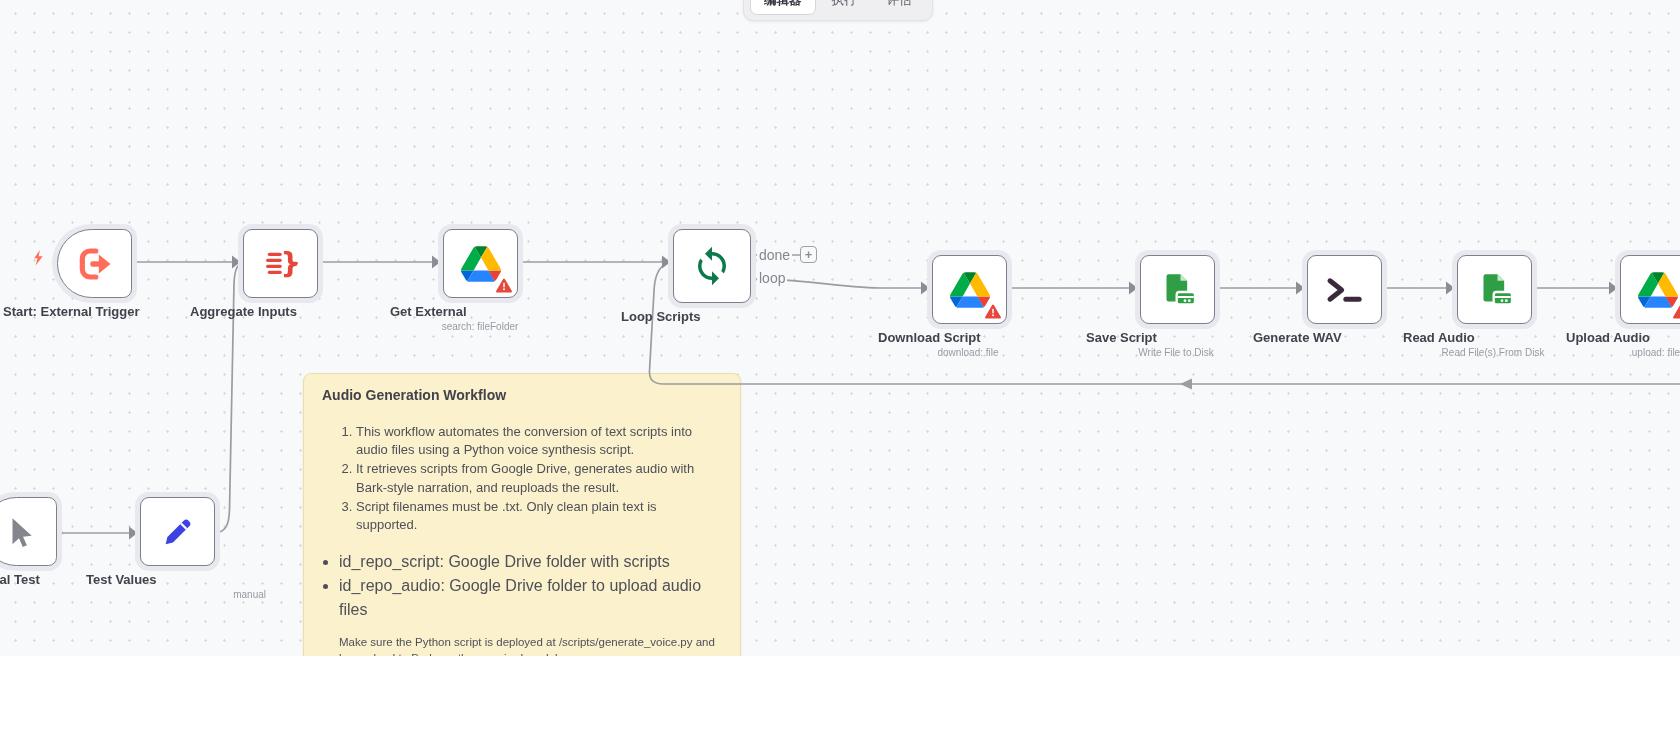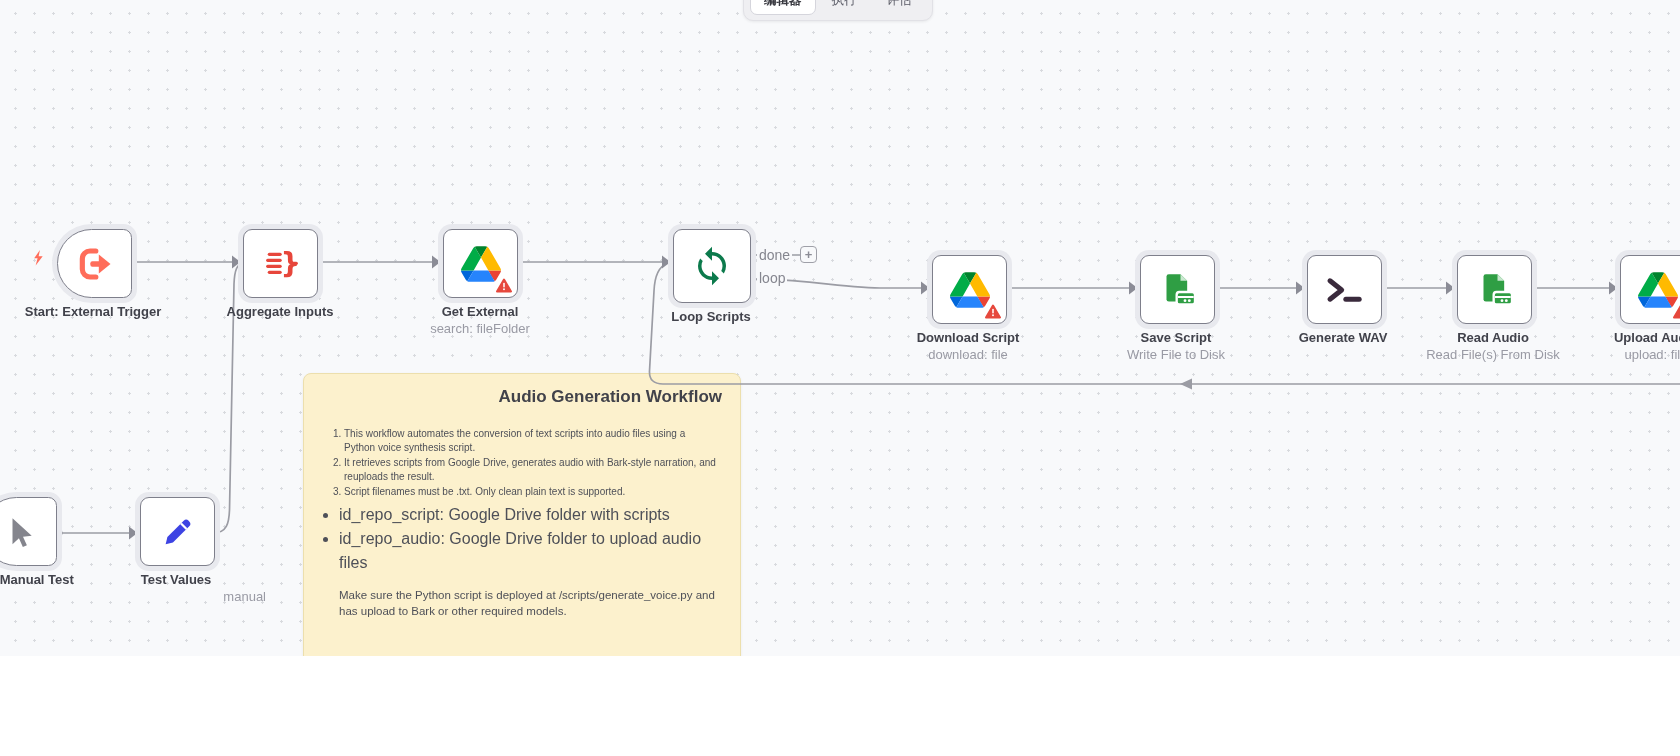--- a/index.html
+++ b/index.html
@@ -21,7 +21,7 @@
   .trigger{border-radius:36px 9px 9px 36px;}
   .loopnode{width:76px;height:72px;}
   .warn{position:absolute;right:5px;bottom:4px;}
-  .nlabel{position:absolute;width:180px;text-align:center;font-size:13px;font-weight:600;color:#41424b;z-index:3;white-space:nowrap;}
+  .nlabel{position:absolute;width:180px;text-align:left;font-size:13px;font-weight:600;color:#41424b;z-index:3;white-space:nowrap;}
   .nsub{position:absolute;width:180px;text-align:center;font-size:13px;font-weight:400;color:#999aa4;z-index:3;white-space:nowrap;}
   .portlabel{position:absolute;font-size:14px;color:#85868f;background:#f8f9fb;padding:0 2px;z-index:3;line-height:13px;}
   .plusbtn{position:absolute;left:800px;top:246px;width:17px;height:17px;box-sizing:border-box;

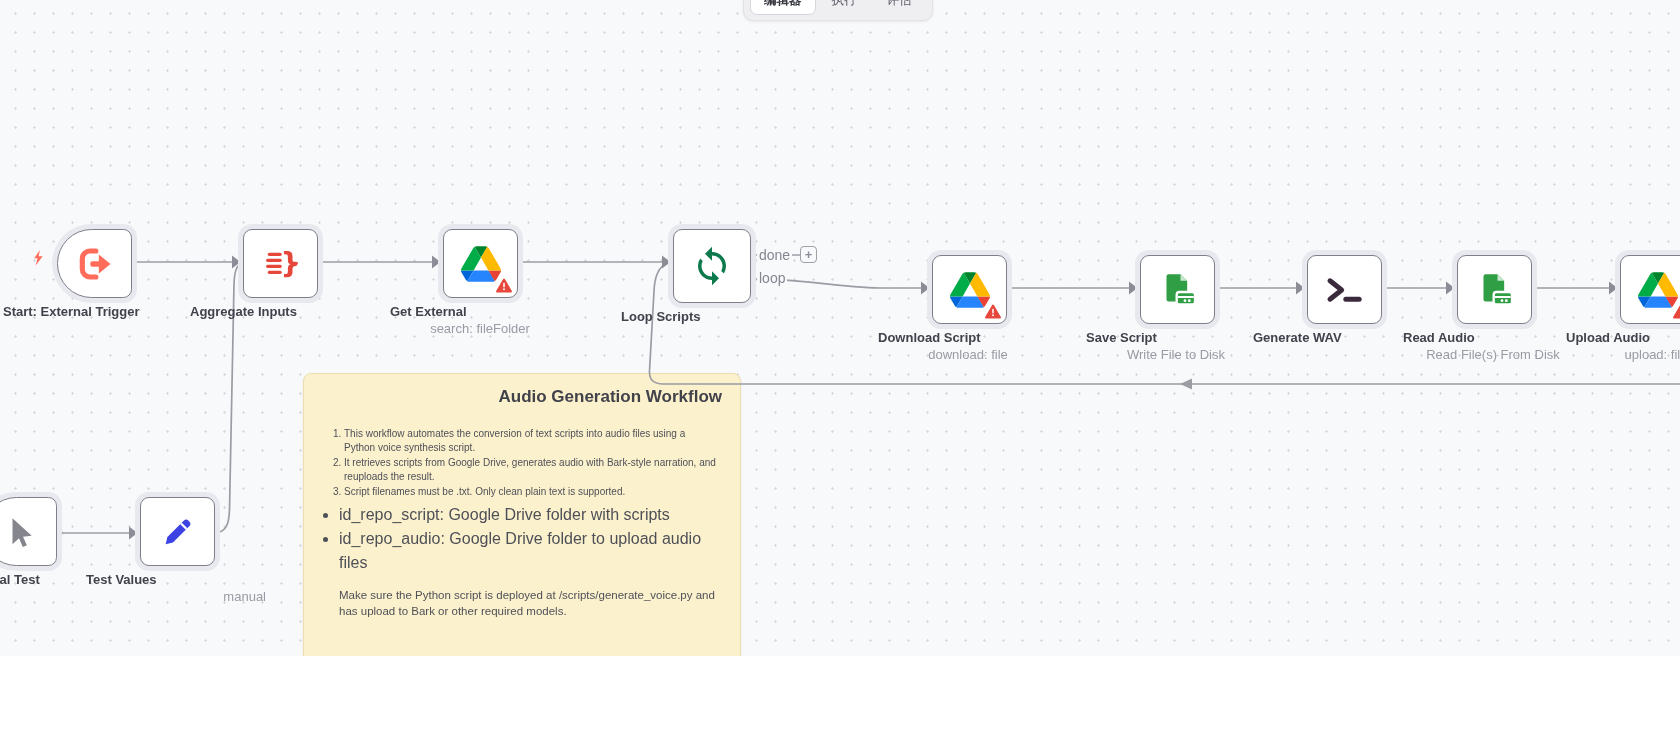--- a/index.html
+++ b/index.html
@@ -22,7 +22,7 @@
   .loopnode{width:76px;height:72px;}
   .warn{position:absolute;right:5px;bottom:4px;}
   .nlabel{position:absolute;width:180px;text-align:left;font-size:13px;font-weight:600;color:#41424b;z-index:3;white-space:nowrap;}
-  .nsub{position:absolute;width:180px;text-align:center;font-size:13px;font-weight:400;color:#999aa4;z-index:3;white-space:nowrap;}
+  .nsub{position:absolute;width:180px;text-align:center;font-size:10px;font-weight:400;color:#999aa4;z-index:3;white-space:nowrap;}
   .portlabel{position:absolute;font-size:14px;color:#85868f;background:#f8f9fb;padding:0 2px;z-index:3;line-height:13px;}
   .plusbtn{position:absolute;left:800px;top:246px;width:17px;height:17px;box-sizing:border-box;
     border:1.5px solid #9fa0a8;border-radius:4px;background:#f8f9fb;color:#8b8c95;

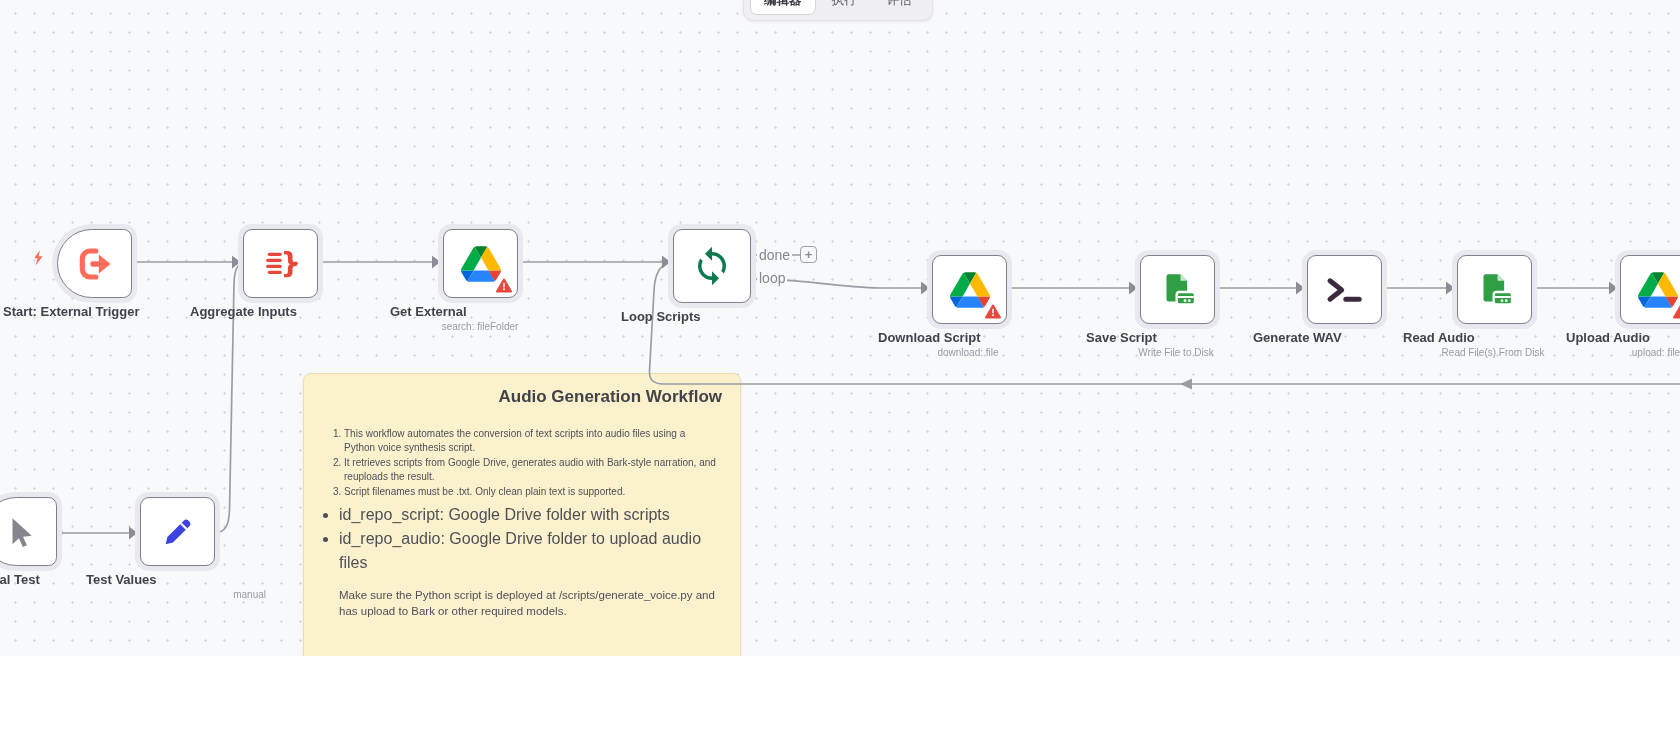--- a/index.html
+++ b/index.html
@@ -32,7 +32,7 @@
   .sticky{position:absolute;left:303px;top:373px;width:438px;height:293px;box-sizing:border-box;
     background:#fcf1cd;border:1px solid #ecdfad;border-radius:8px;z-index:1;
     padding:13px 18px 12px 18px;box-shadow:0 1px 3px rgba(0,0,0,.06);}
-  .sticky h2{margin:0 0 20px 0;font-size:17px;font-weight:700;color:#41424a;text-align:right;}
+  .sticky h2{margin:0 0 20px 0;font-size:14px;font-weight:700;color:#41424a;}
   .sticky ol{margin:4px;padding-left:18px;font-size:10px;color:#4e5058;line-height:1.4;}
   .sticky ol li{margin-bottom:1px;}
   .sticky .inputs{margin:16px 0 5px 0;font-size:12px;font-weight:700;color:#3f4048;}

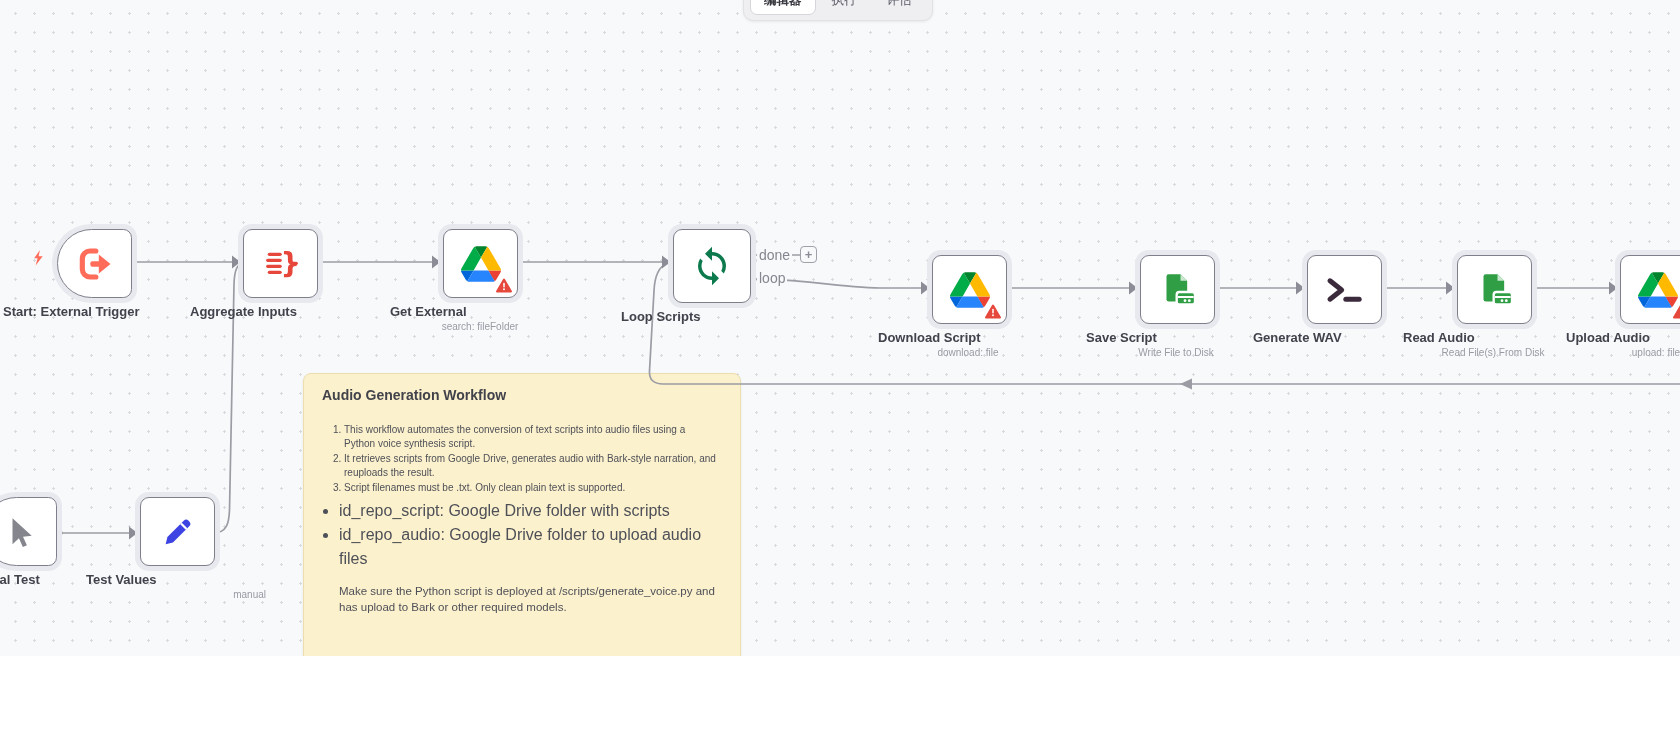--- a/index.html
+++ b/index.html
@@ -33,7 +33,7 @@
     background:#fcf1cd;border:1px solid #ecdfad;border-radius:8px;z-index:1;
     padding:13px 18px 12px 18px;box-shadow:0 1px 3px rgba(0,0,0,.06);}
   .sticky h2{margin:0 0 20px 0;font-size:14px;font-weight:700;color:#41424a;}
-  .sticky ol{margin:4px;padding-left:18px;font-size:10px;color:#4e5058;line-height:1.4;}
+  .sticky ol{margin:16px;padding-left:18px;font-size:13px;color:#4e5058;line-height:1.4;}
   .sticky ol li{margin-bottom:1px;}
   .sticky .inputs{margin:16px 0 5px 0;font-size:12px;font-weight:700;color:#3f4048;}
   .sticky ul{margin:0;padding-left:17px;font-size:16px;color:#4e5058;line-height:1.5;}

